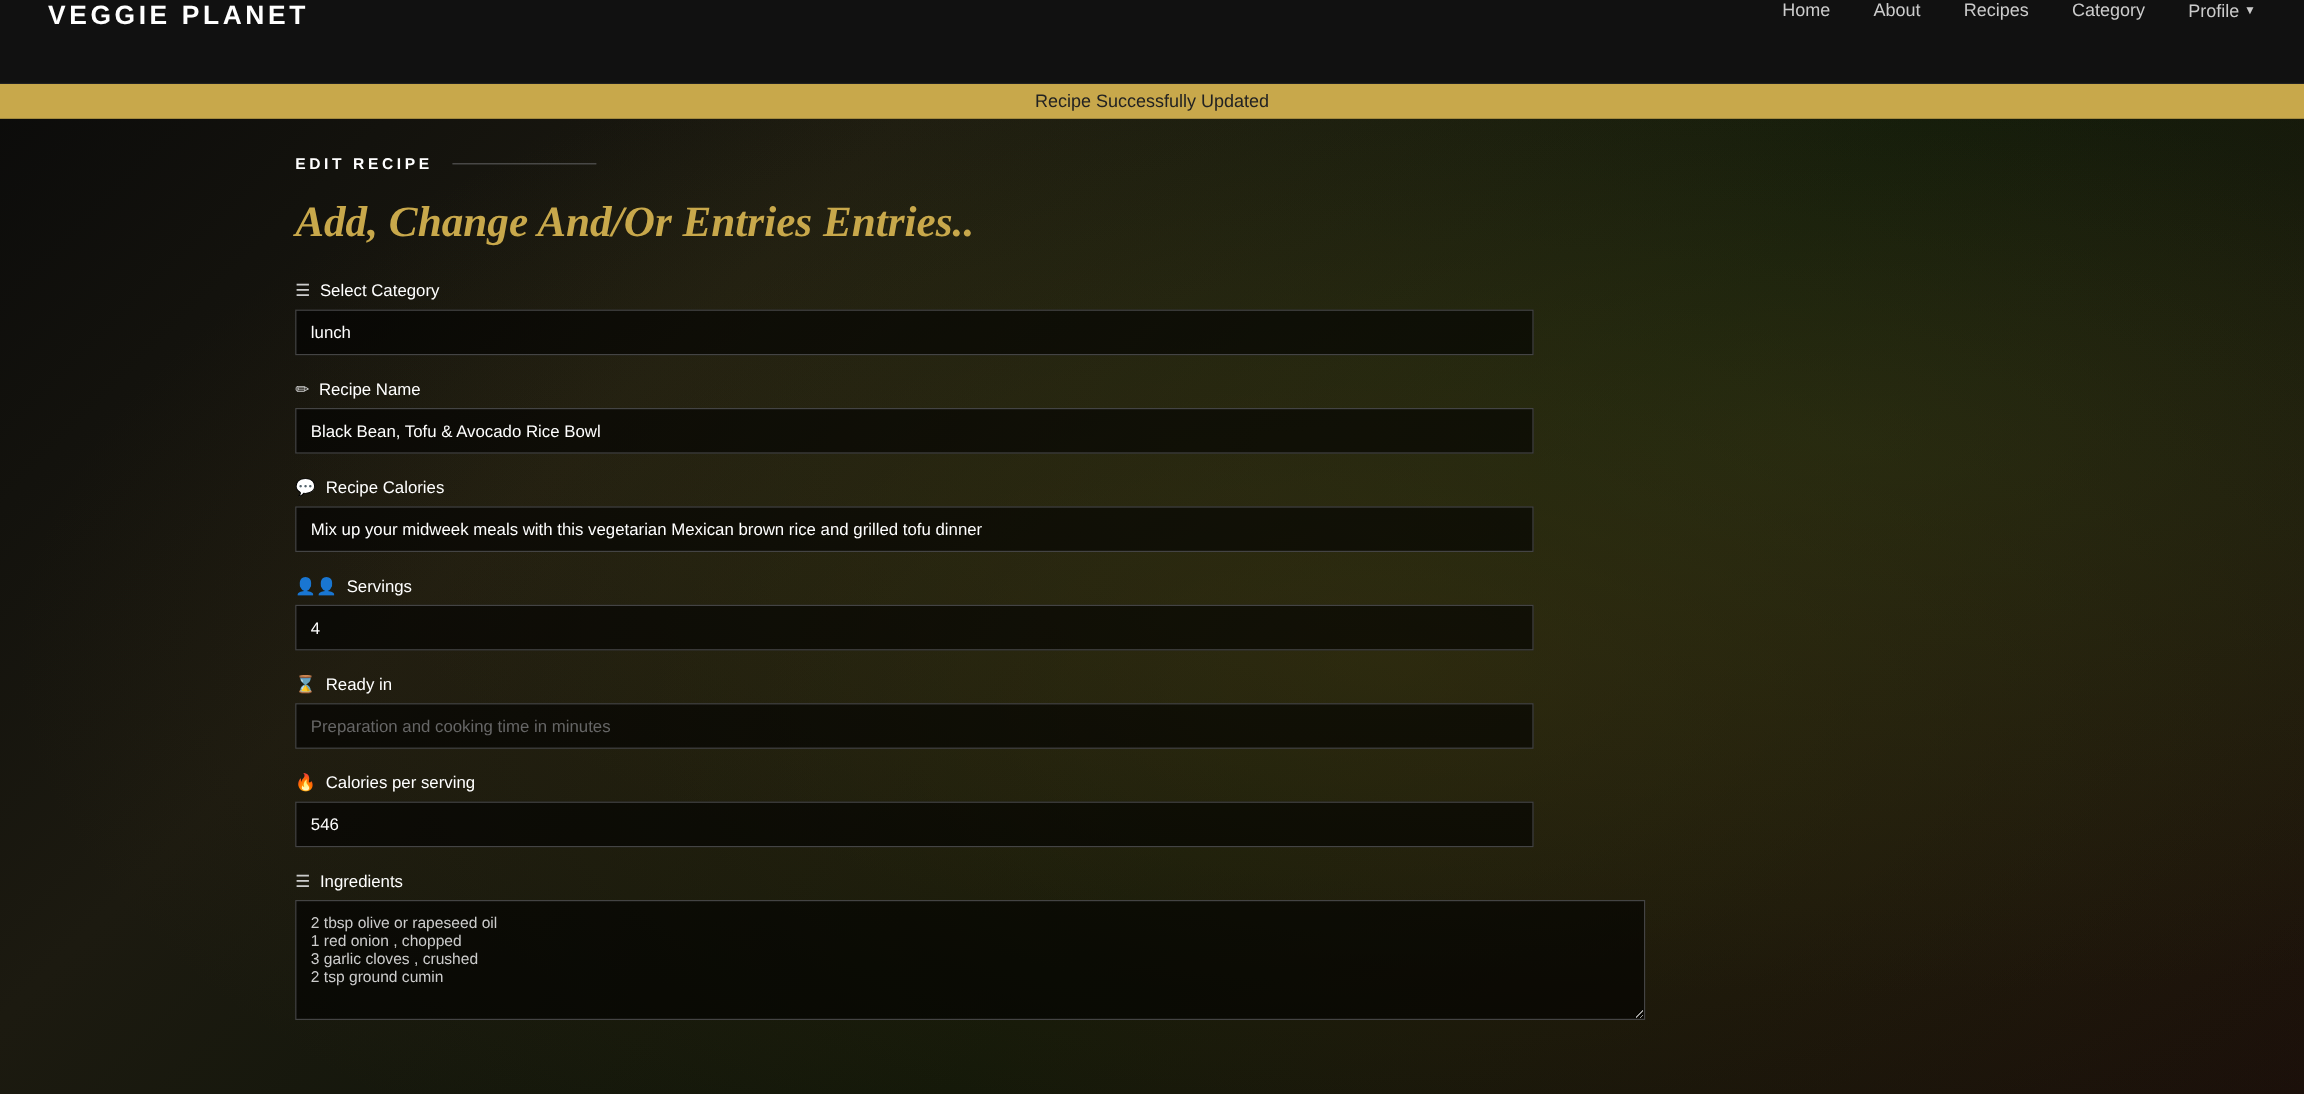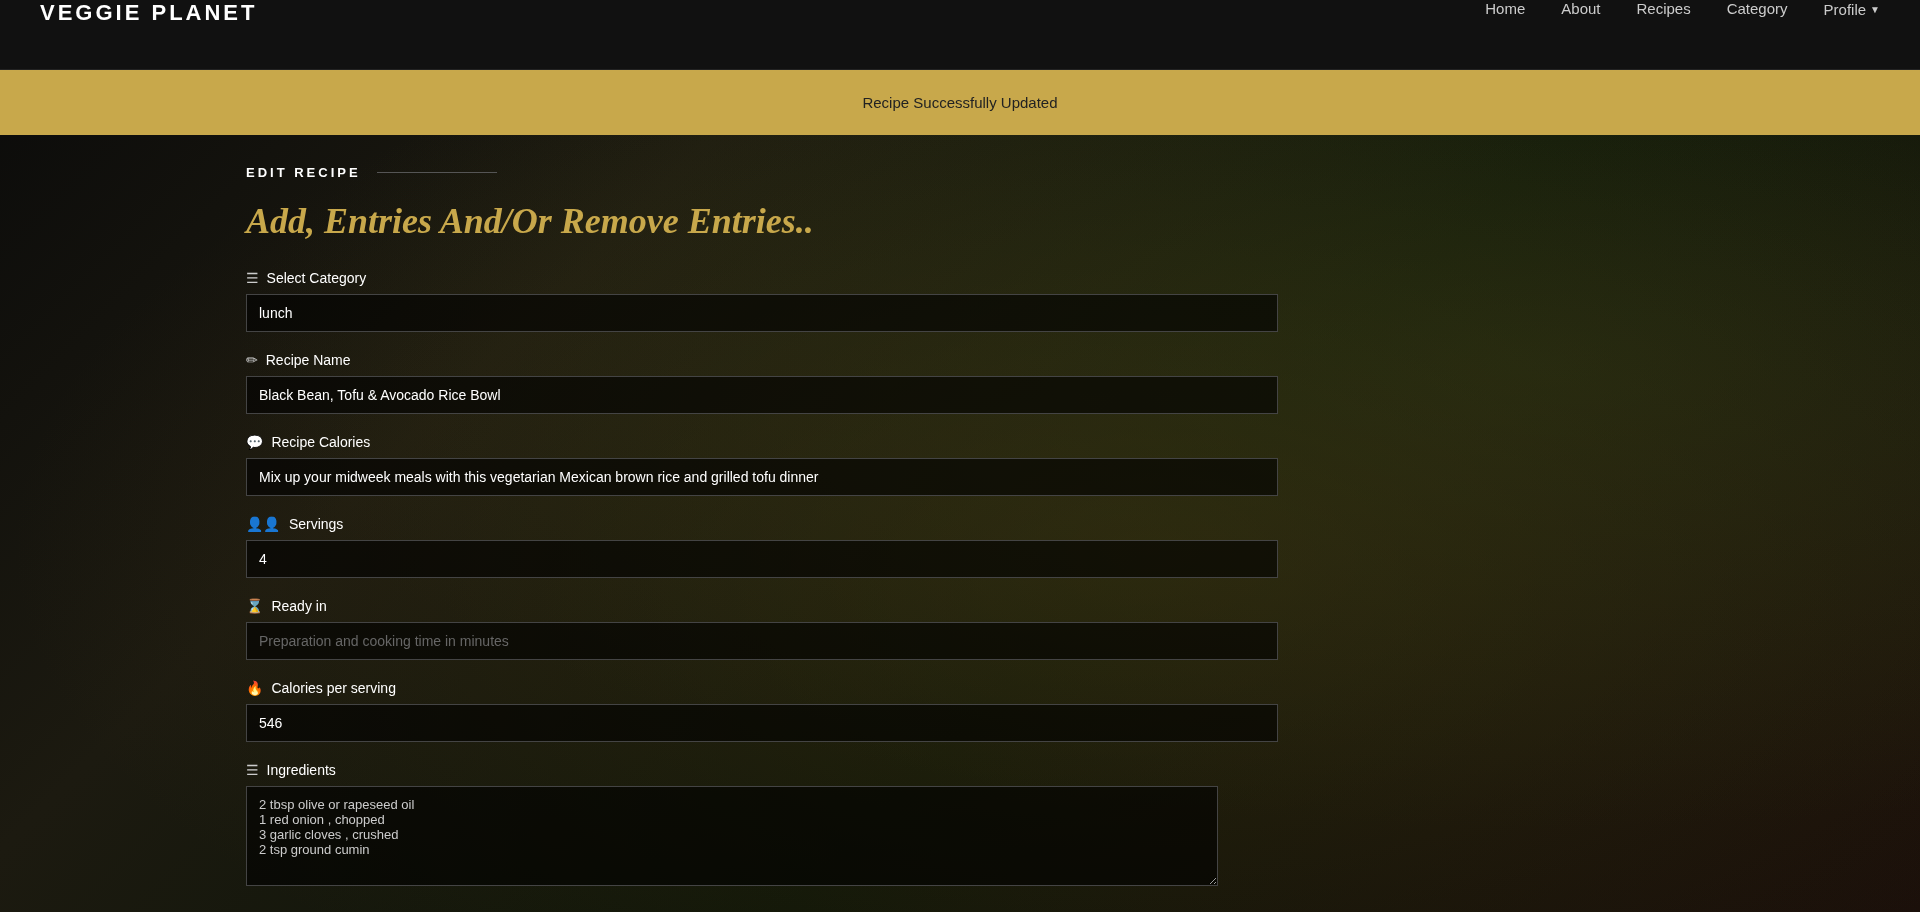--- a/index.html
+++ b/index.html
@@ -78,7 +78,7 @@
       background-color: #c8a84b;
       color: #222;
       text-align: center;
-      padding: 24px;
+      padding: 6px;
       font-size: 15px;
       font-family: Arial, sans-serif;
     }

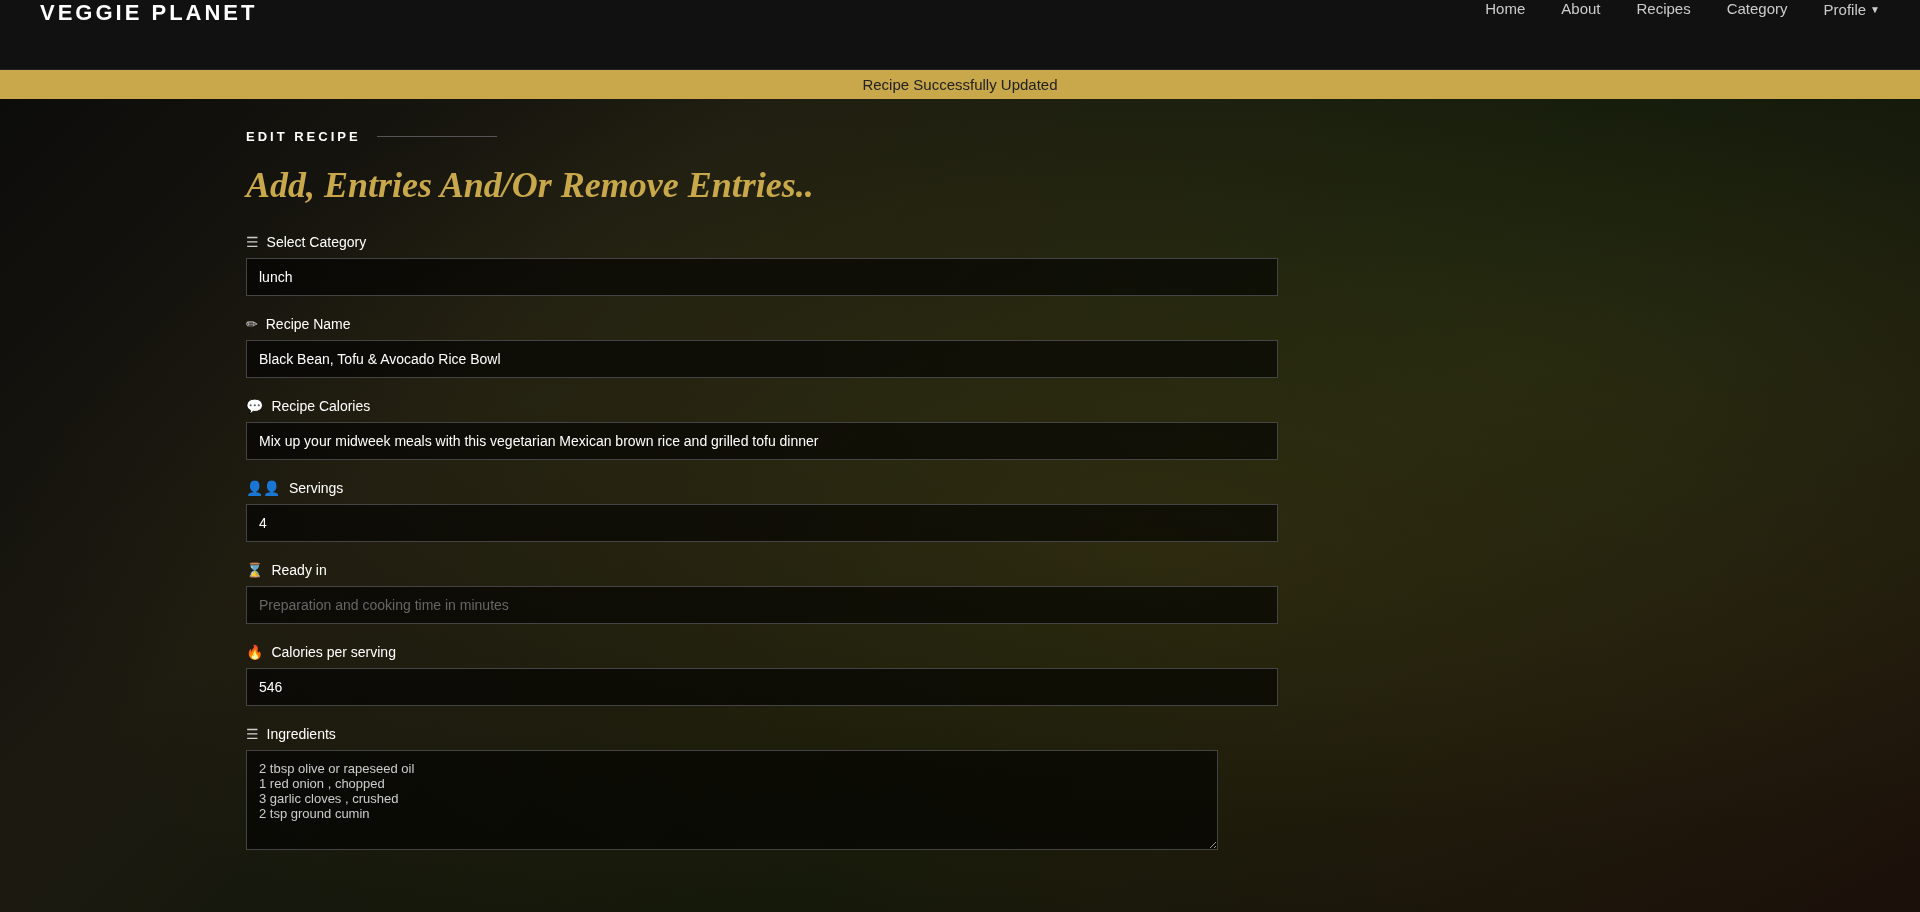--- a/index.html
+++ b/index.html
@@ -213,7 +213,7 @@
     <div class="edit-recipe-line"></div>
   </div>
 
-  <h1 class="page-heading">Add, Entries And/Or Remove Entries..</h1>
+  <h1 class="page-heading">Add, Change And/Or Entries Entries..</h1>
 
   <div class="form-section">
     <div class="field-label">

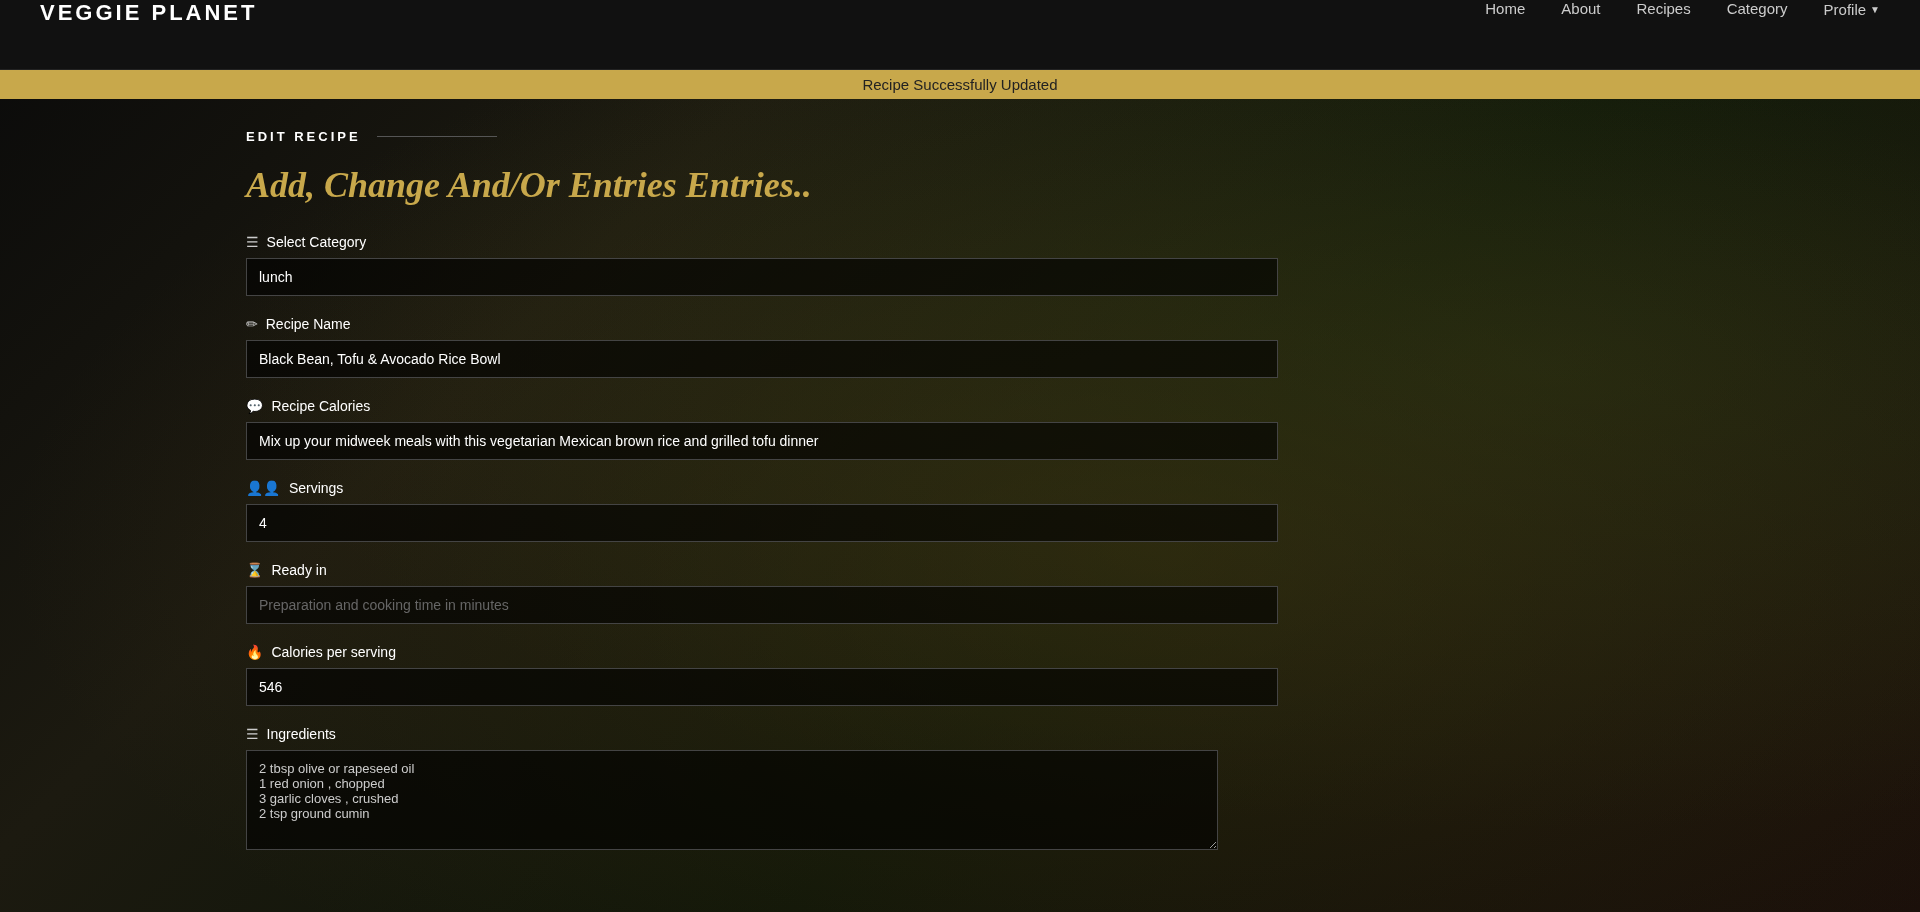--- a/index.html
+++ b/index.html
@@ -169,7 +169,7 @@
     .ingredients-textarea {
       height: 100px;
       resize: vertical;
-      width: 972px;
+      width: 1125px;
       max-width: 100%;
       background-color: rgba(0,0,0,0.6);
       border: 1px solid #444;

